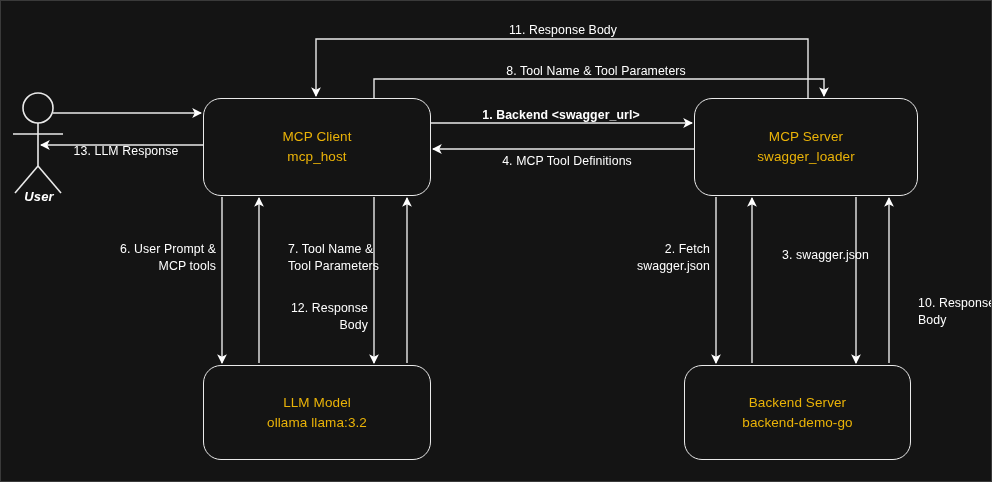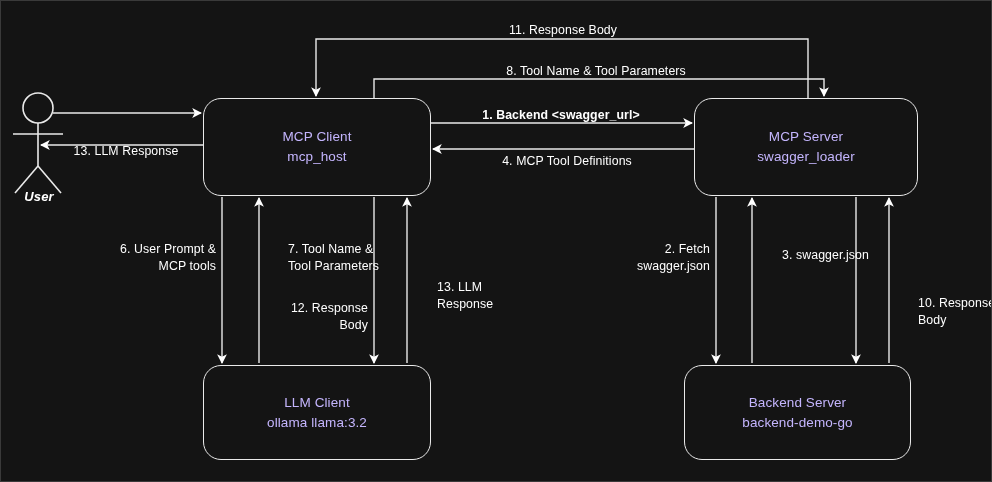--- a/index.html
+++ b/index.html
@@ -34,7 +34,7 @@
     flex-direction: column;
     align-items: center;
     justify-content: center;
-    color: #c4b5fd;
+    color: #eab308;
     font-size: 13.5px;
     line-height: 1.45;
     text-align: center;

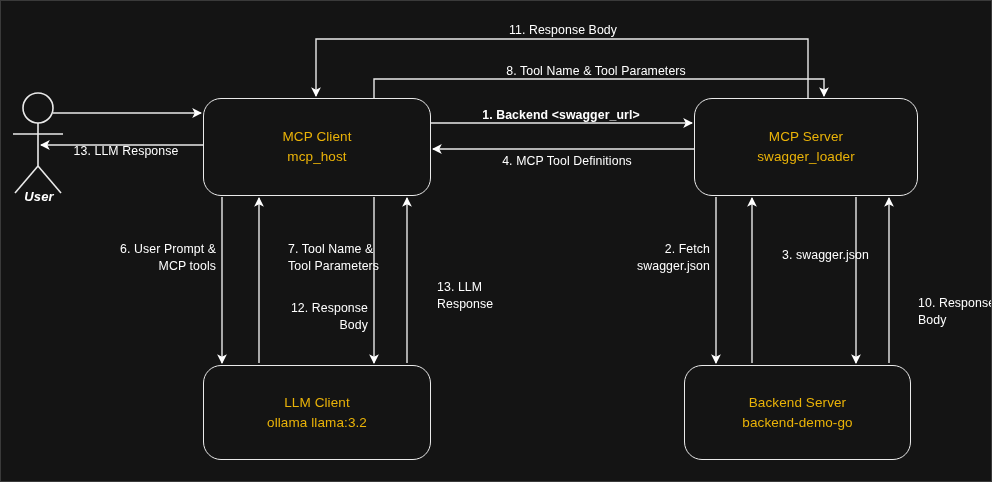--- a/index.html
+++ b/index.html
@@ -149,8 +149,6 @@
   <div class="edge-label lbl-right" style="left:265px; top:299px; width:102px;">12. Response
 Body</div>
 
-  <div class="edge-label lbl-left" style="left:412px; top:278px; width:100px;">13. LLM
-Response</div>
 
   <div class="edge-label lbl-right" style="left:592px; top:240px; width:117px;">2. Fetch
 swagger.json</div>

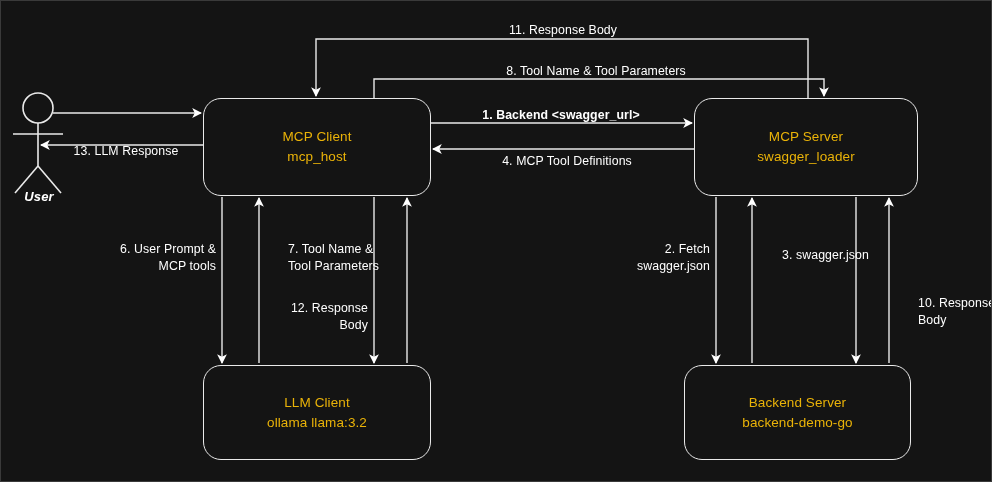--- a/index.html
+++ b/index.html
@@ -118,7 +118,7 @@
   </div>
 
   <div class="node" style="left:202px; top:364px; width:228px; height:95px;">
-    <div>LLM Client</div>
+    <div>LLM Model</div>
     <div class="line2">ollama llama:3.2</div>
   </div>
 

